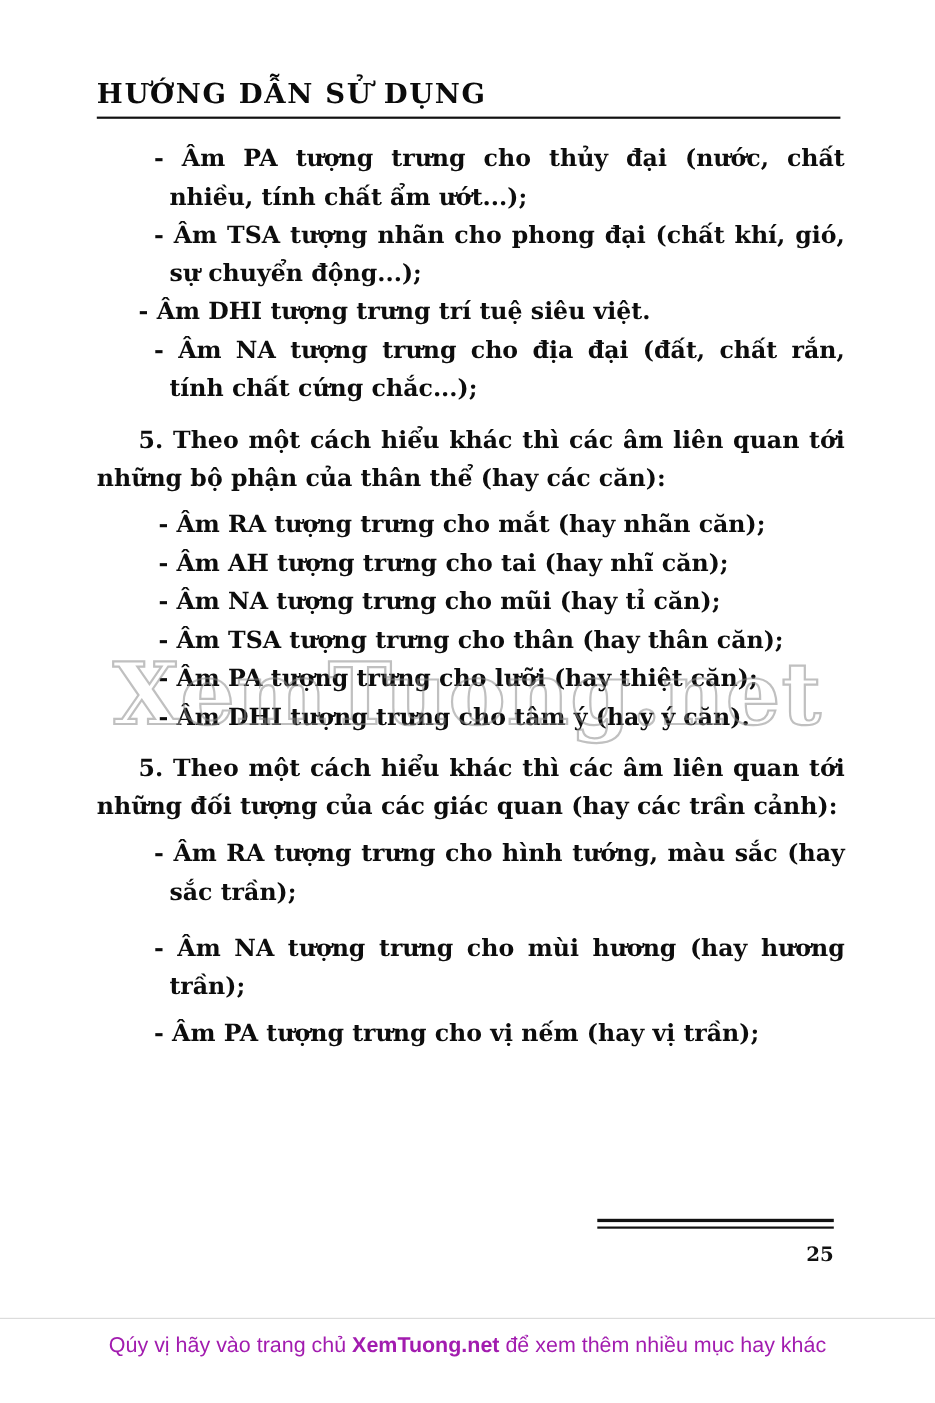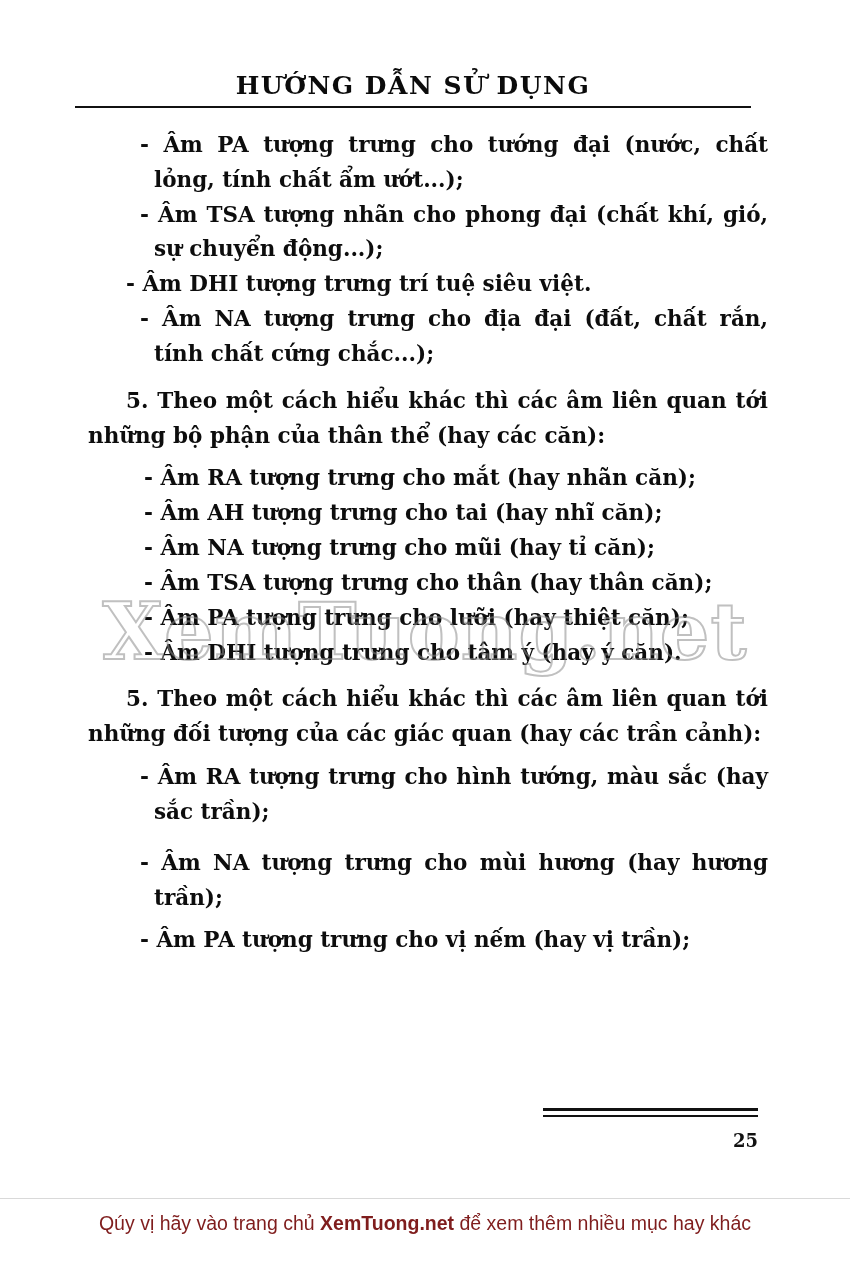--- a/index.html
+++ b/index.html
@@ -26,10 +26,10 @@
   
   .header {
     position: absolute;
-    left: 75px;
+    left: 88px;
     top: 72px;
     width: 676px;
-    text-align: center;
+    text-align: left;
   }
   .header-title {
     font-family: "DejaVu Serif", serif;

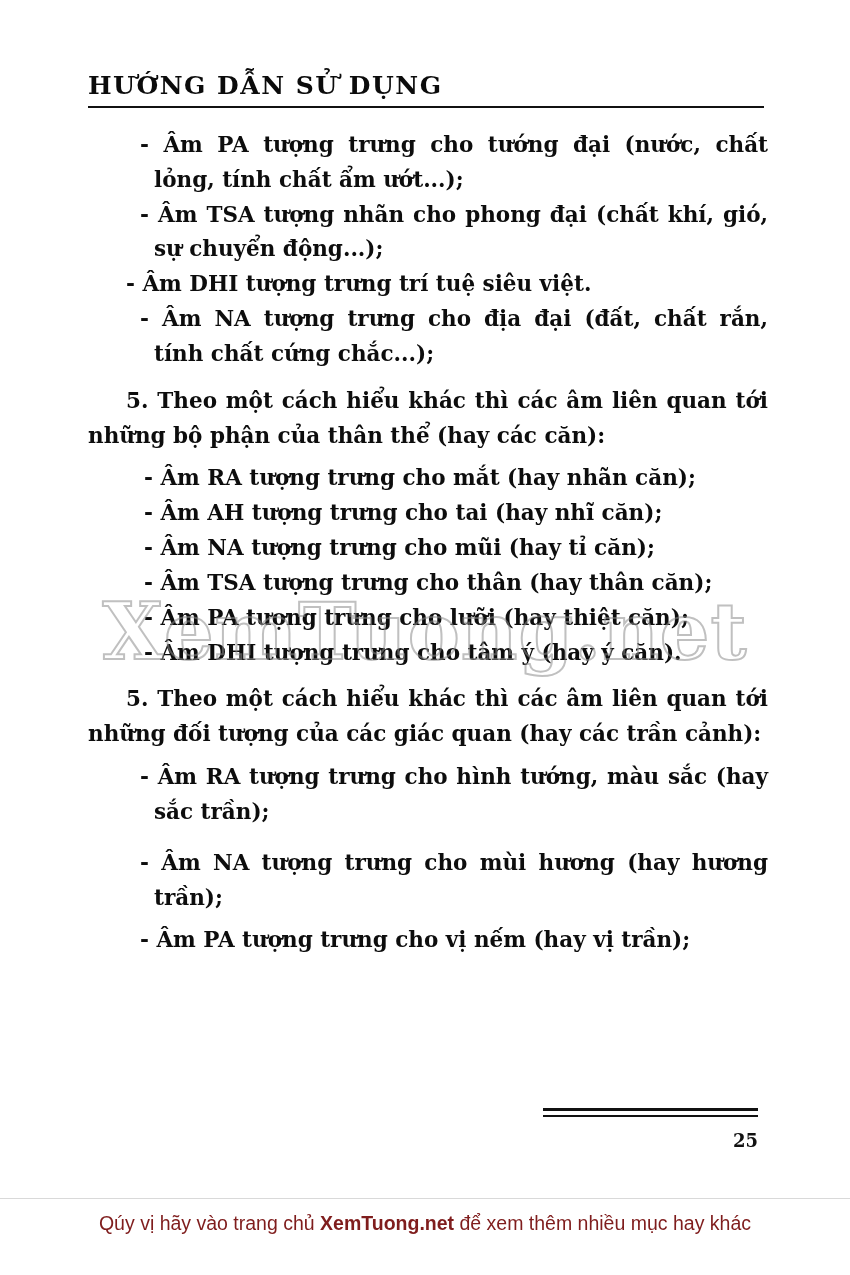--- a/index.html
+++ b/index.html
@@ -171,7 +171,7 @@
 
   <div class="content">
 
-    <p class="li li-1 justify">- Âm PA tượng trưng cho tướng đại (nước, chất lỏng, tính chất ẩm ướt...);</p>
+    <p class="li li-1 justify">- Âm PA tượng trưng cho thủy đại (nước, chất nhiều, tính chất ẩm ướt...);</p>
     <p class="li li-1 justify">- Âm TSA tượng nhãn cho phong đại (chất khí, gió, sự chuyển động...);</p>
     <p class="li li-2">- Âm DHI tượng trưng trí tuệ siêu việt.</p>
     <p class="li li-1 justify">- Âm NA tượng trưng cho địa đại (đất, chất rắn, tính chất cứng chắc...);</p>

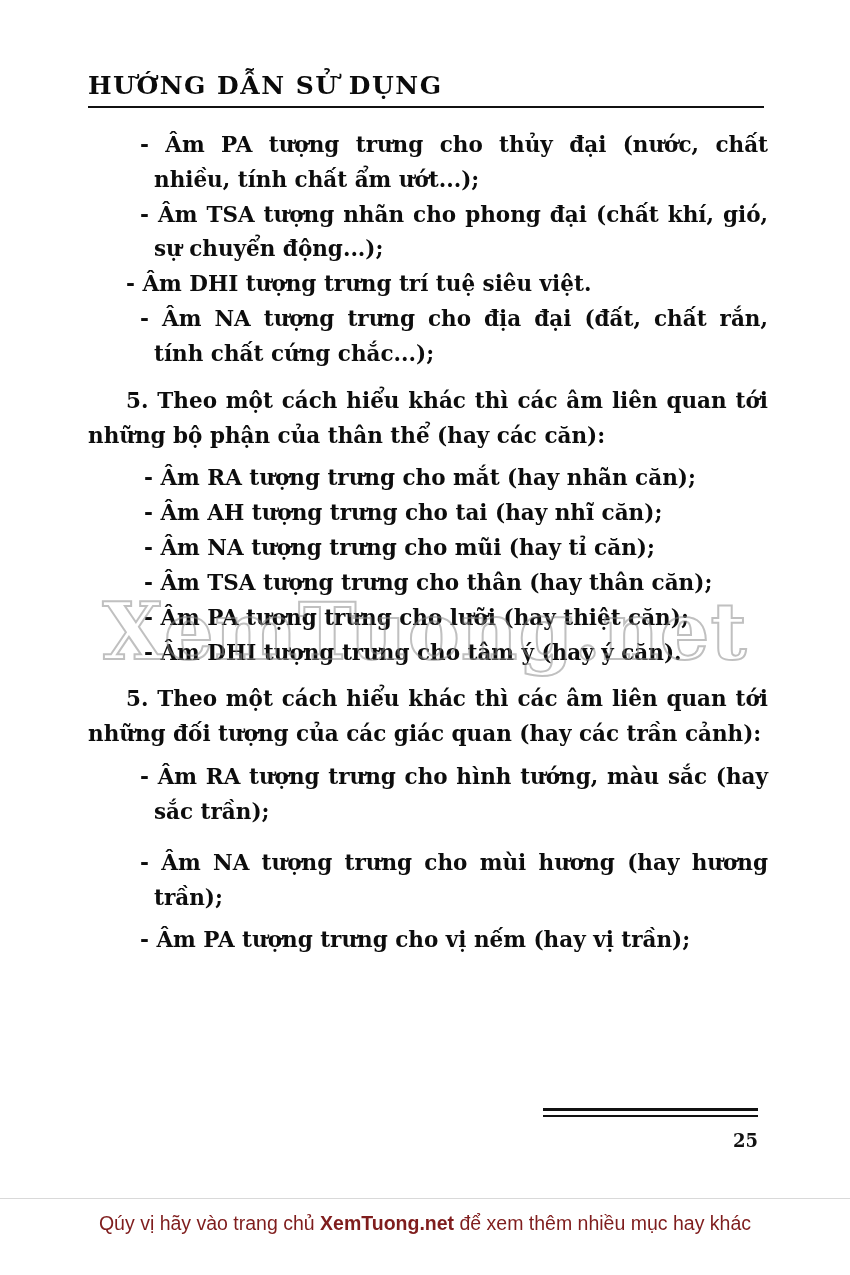--- a/index.html
+++ b/index.html
@@ -147,7 +147,7 @@
     text-align: center;
     font-family: "Liberation Sans", sans-serif;
     font-size: 19.5px;
-    color: #7f1d1d;
+    color: #a21caf;
   }
   .bottom-bar .hl { font-weight: bold; }
 

